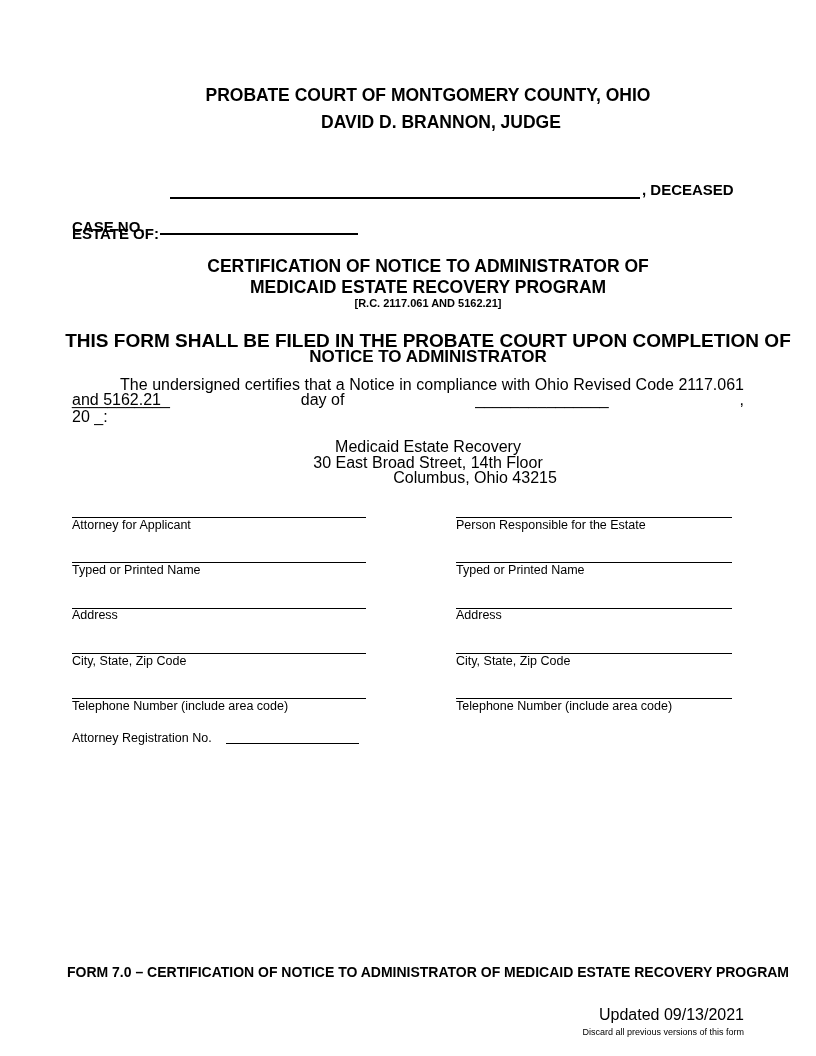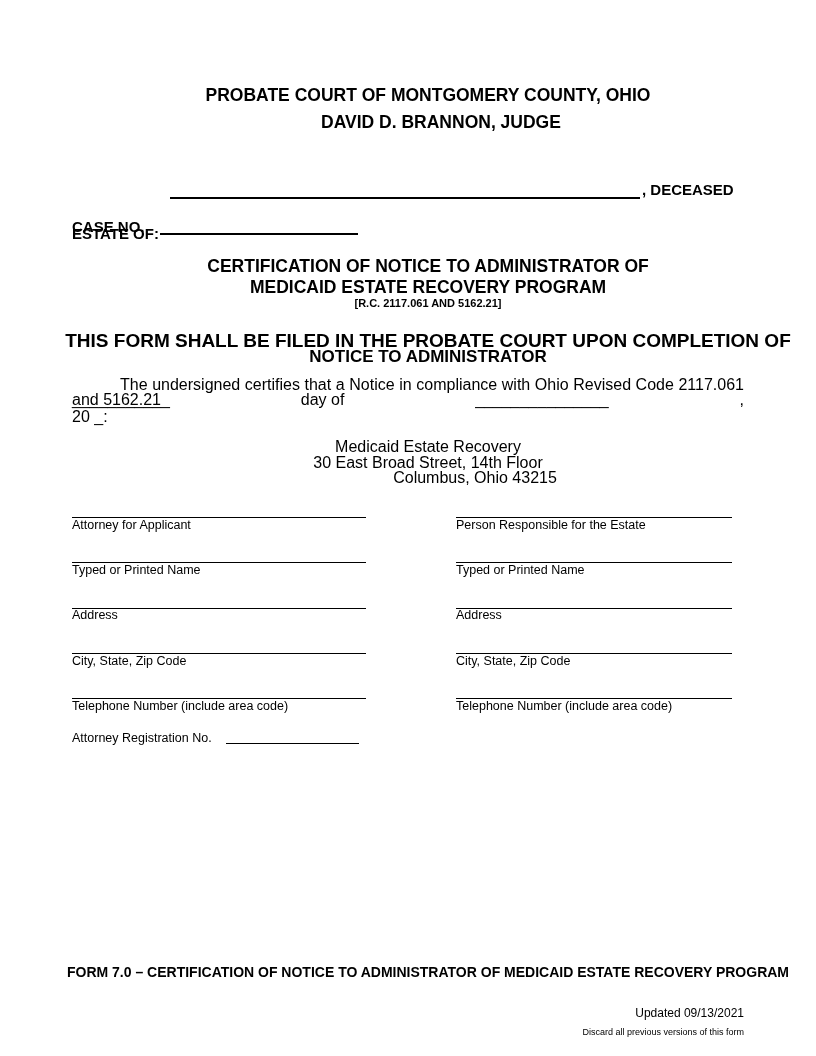--- a/index.html
+++ b/index.html
@@ -82,7 +82,7 @@
 <div class="label" style="left:456px; top:699px;">Telephone Number (include area code)</div>
 
 <div class="abs center bold" style="top:964px; font-size:14px;">FORM 7.0 – CERTIFICATION OF NOTICE TO ADMINISTRATOR OF MEDICAID ESTATE RECOVERY PROGRAM</div>
-<div class="abs" style="right:72px; top:1006px; font-size:12px;">Updated 09/13/2021</div>
+<div class="abs" style="right:72px; top:1006px; font-size:16px;">Updated 09/13/2021</div>
 <div class="abs" style="right:72px; top:1027px; font-size:9px;">Discard all previous versions of this form</div>
 
 </body></html>

